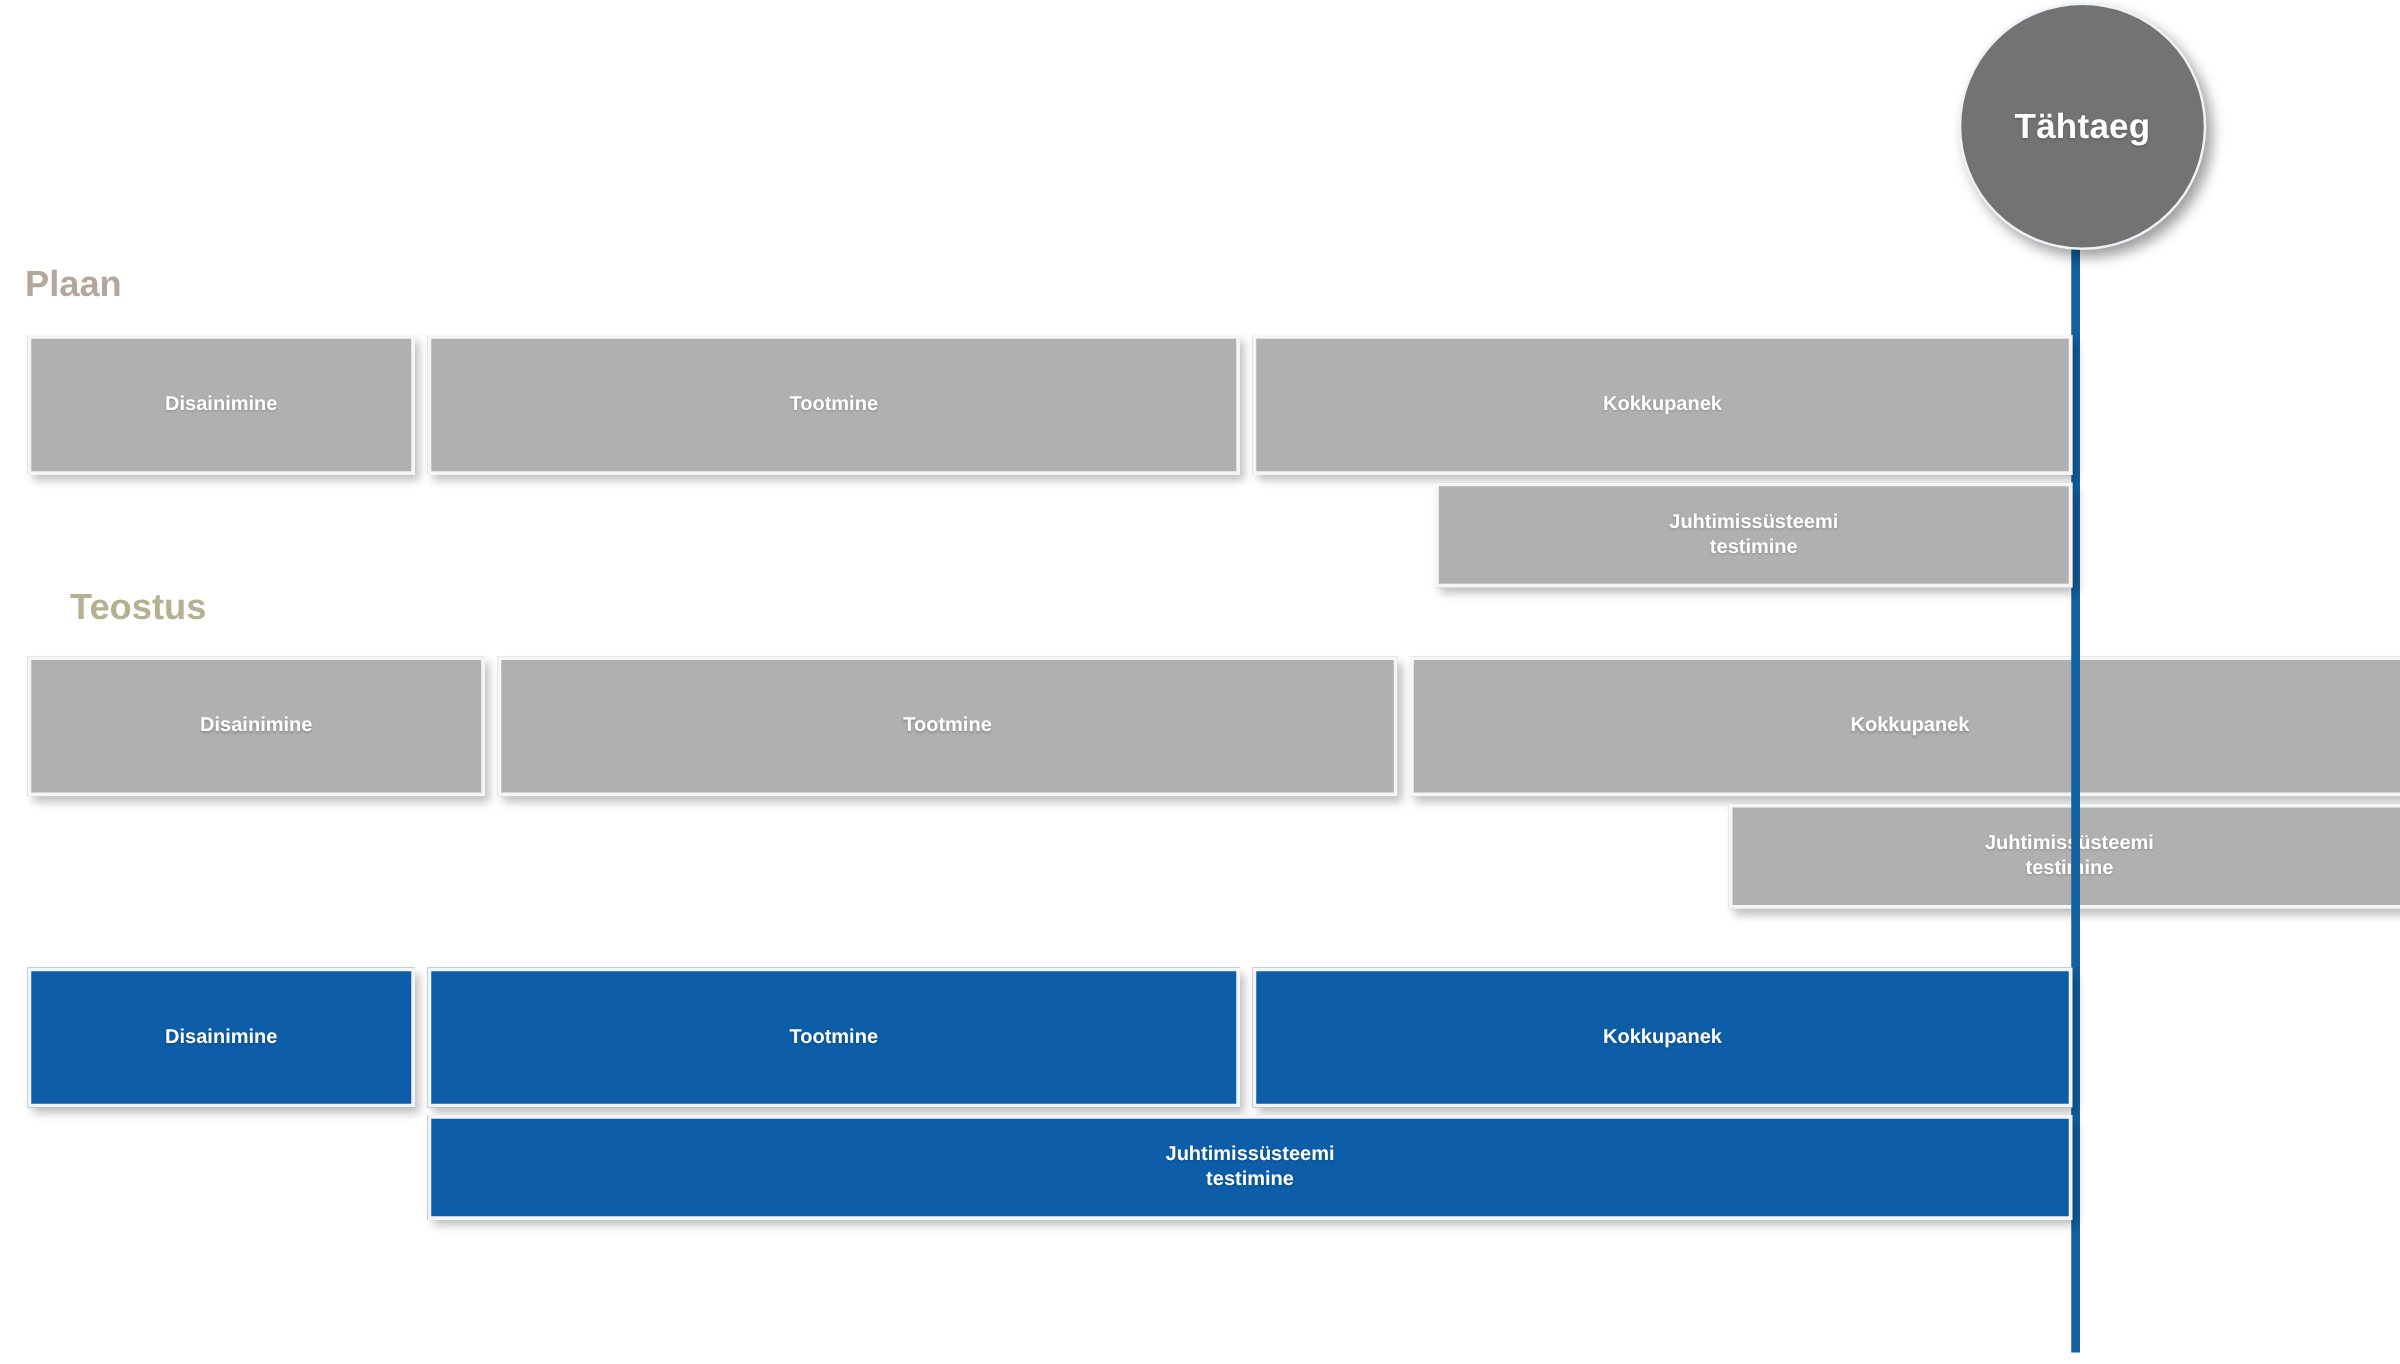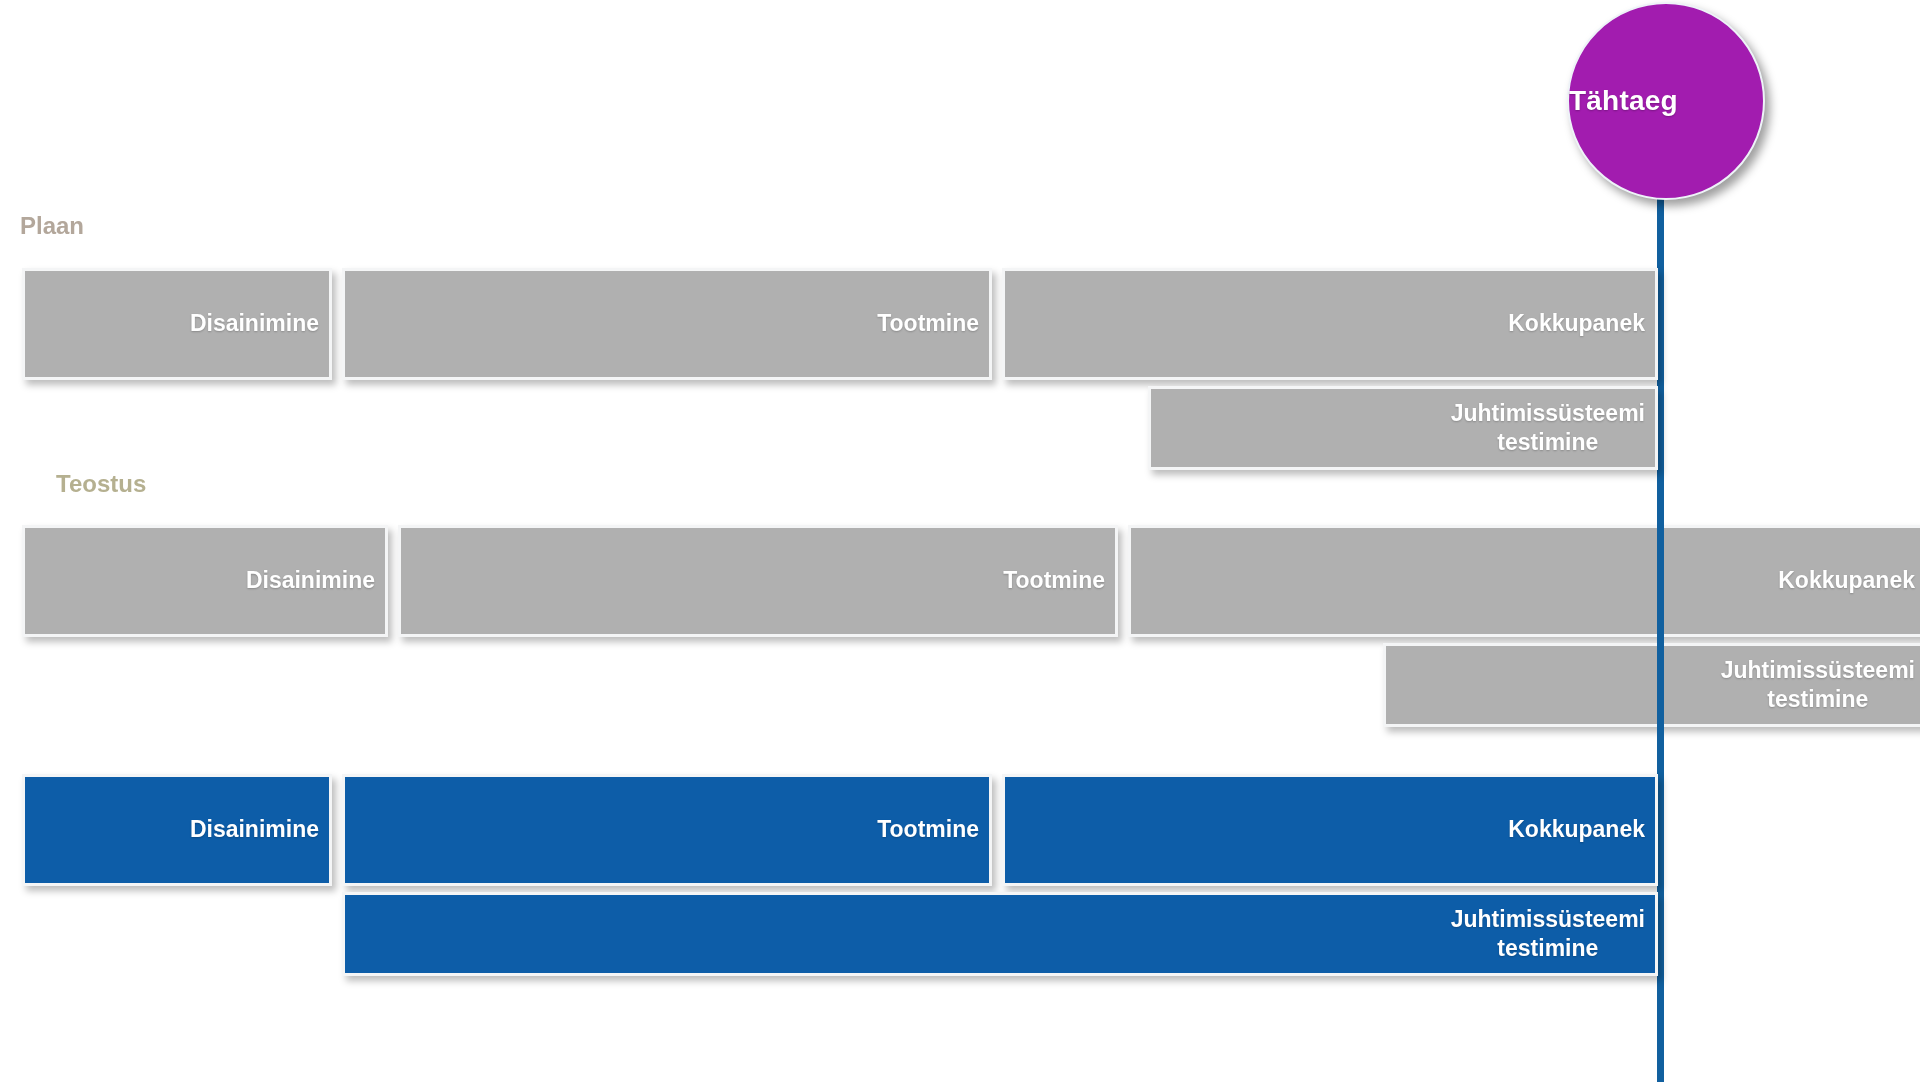--- a/index.html
+++ b/index.html
@@ -40,12 +40,13 @@
     width: 194px;
     height: 194px;
     border-radius: 50%;
-    background: #a21caf;
+    background: #737373;
     border: 2px solid #eef3f8;
     box-shadow: 5px 6px 10px rgba(0,0,0,0.38);
     z-index: 5;
     display: flex;
     align-items: center;
+    justify-content: center;
   }
   .milestone-circle .label {
     color: #ffffff;

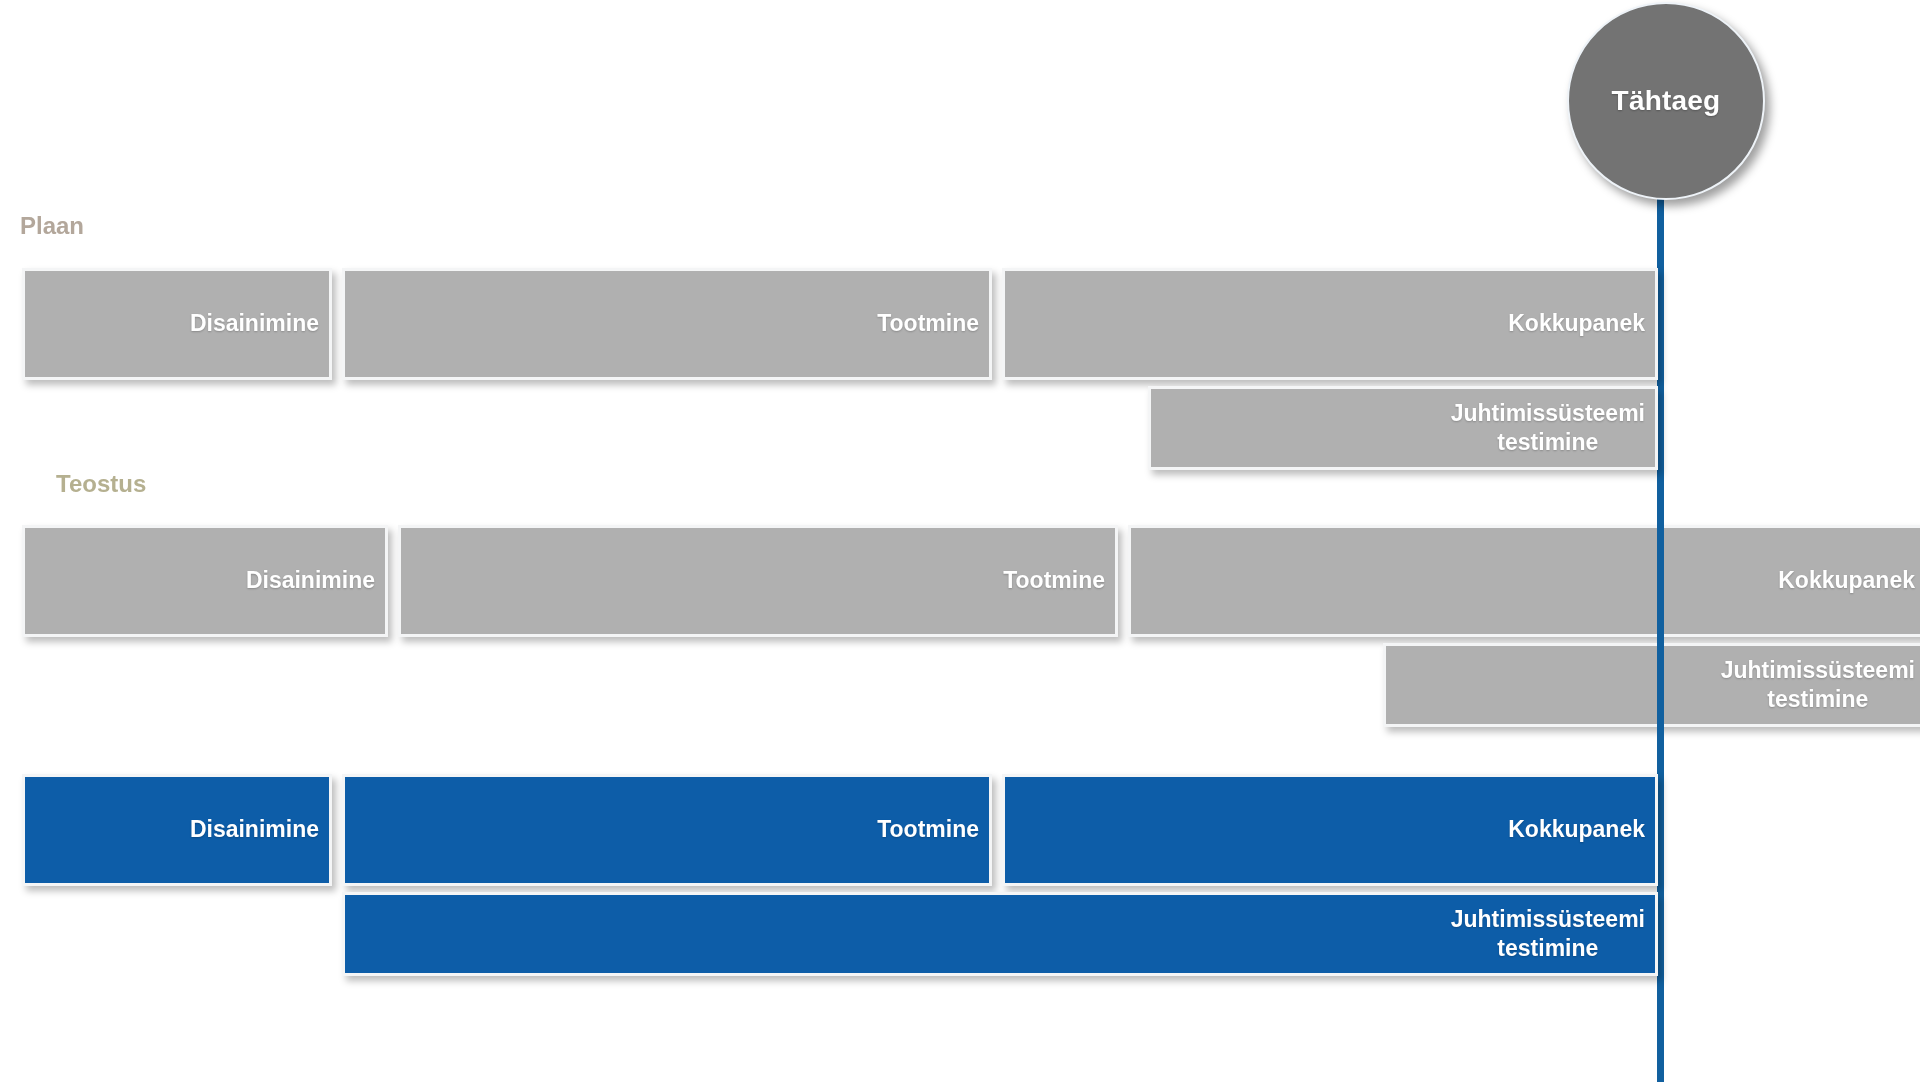--- a/index.html
+++ b/index.html
@@ -59,7 +59,7 @@
   
   .group-title {
     position: absolute;
-    font-size: 24px;
+    font-size: 29px;
     font-weight: bold;
     white-space: nowrap;
     z-index: 4;

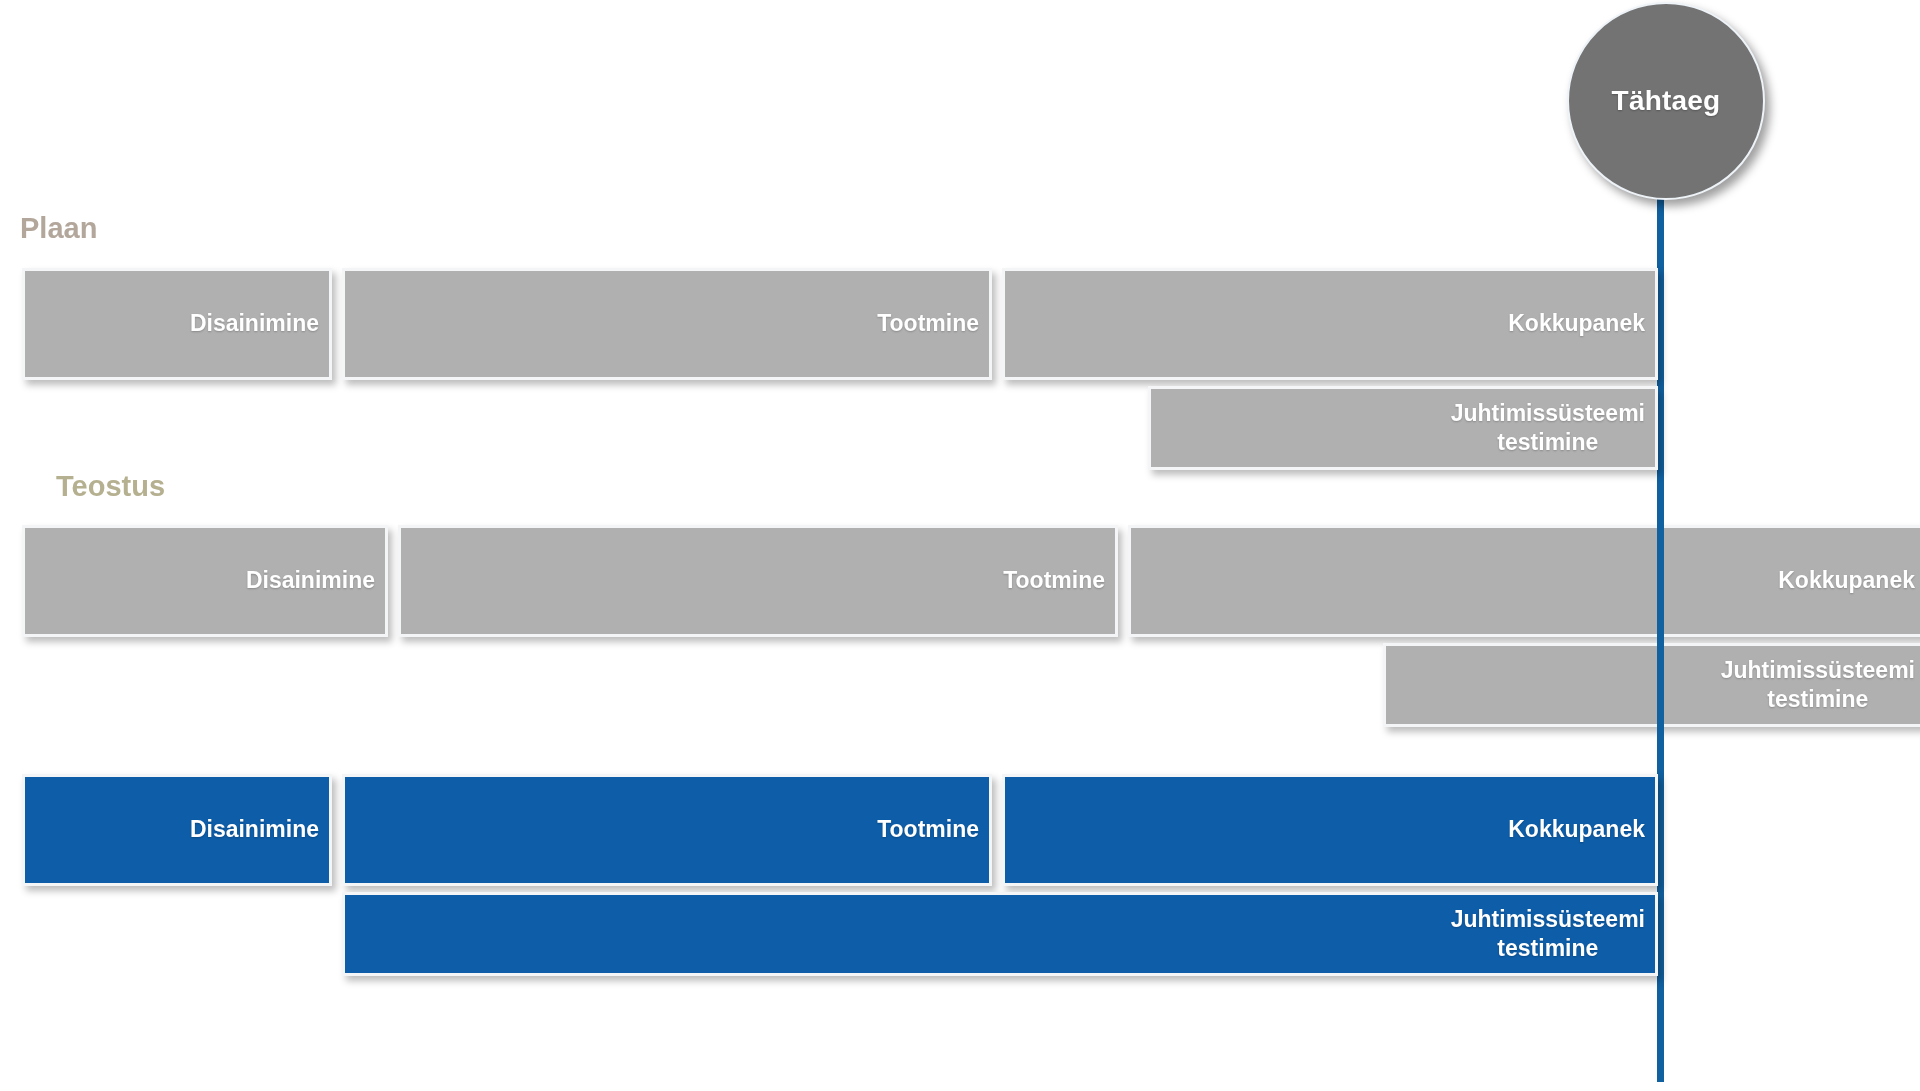--- a/index.html
+++ b/index.html
@@ -71,10 +71,10 @@
     box-sizing: border-box;
     display: flex;
     align-items: center;
-    justify-content: flex-end;
+    justify-content: center;
     text-align: center;
     color: #ffffff;
-    font-size: 23px;
+    font-size: 16px;
     font-weight: bold;
     line-height: 1.28;
     border: 3px solid #f4f5f6;

